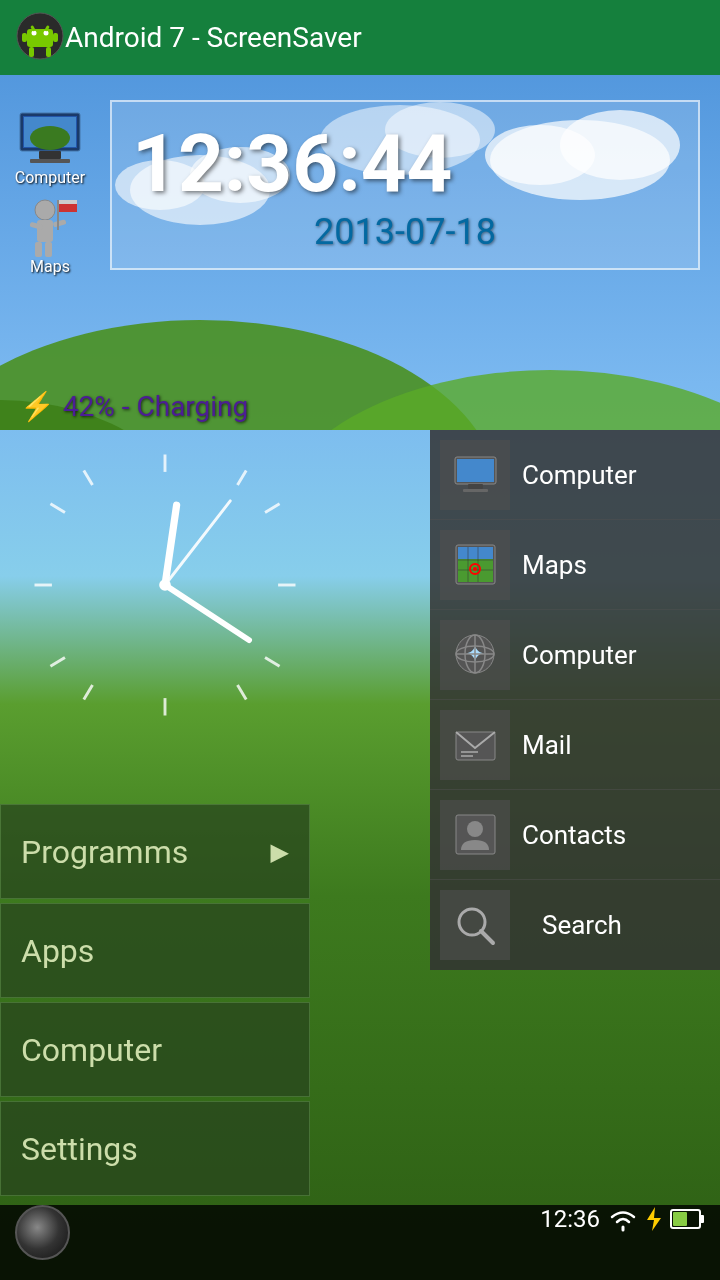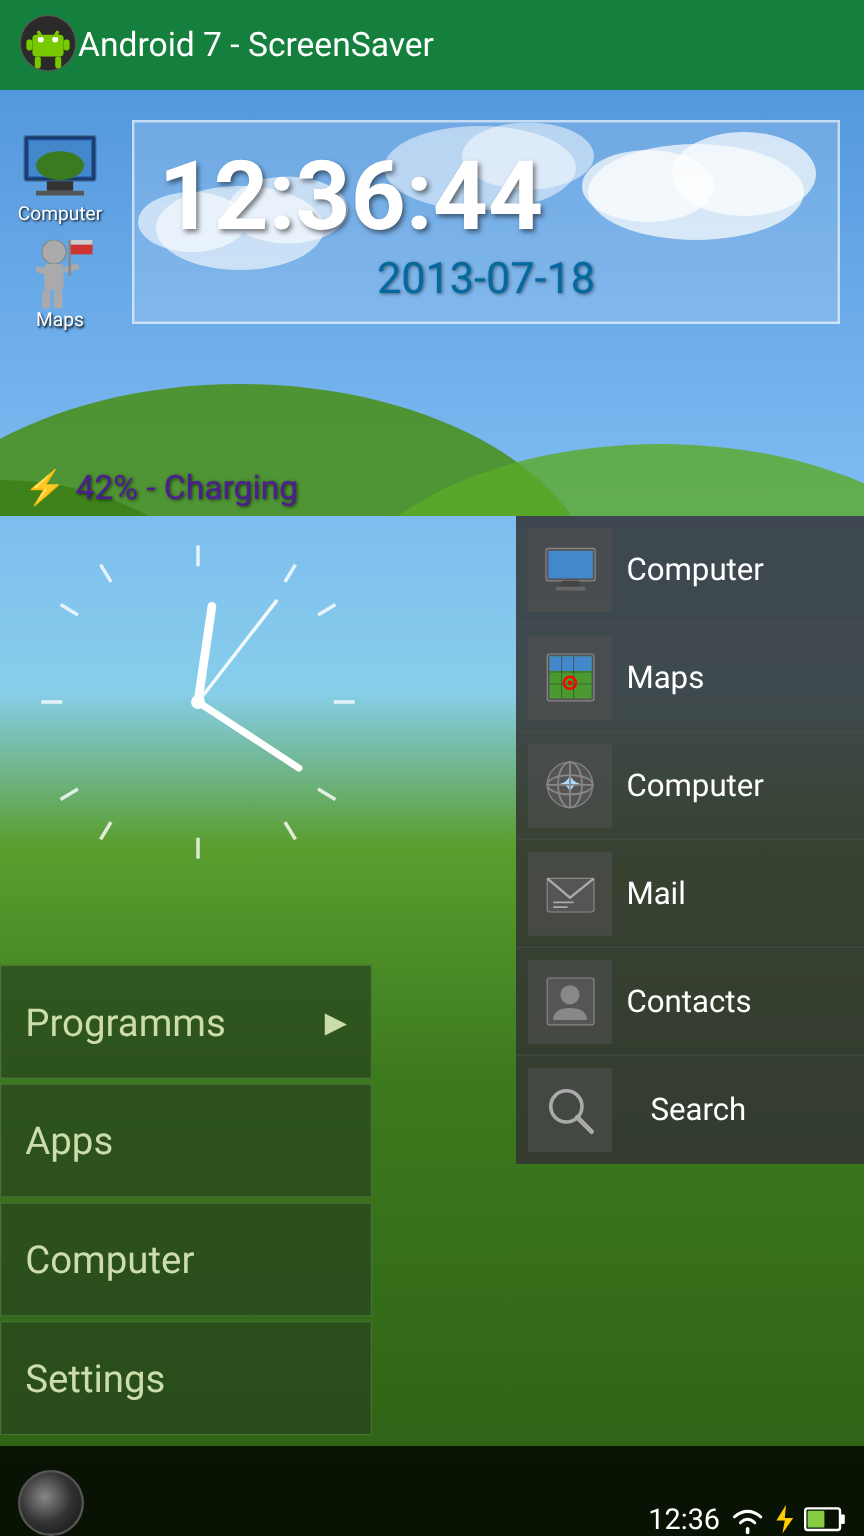--- a/index.html
+++ b/index.html
@@ -173,7 +173,7 @@
       height: 75px;
       background: rgba(0,0,0,0.8);
       display: flex;
-      align-items: flex-end;
+      align-items: flex-start;
       justify-content: space-between;
       padding: 0 15px;
       z-index: 100;

